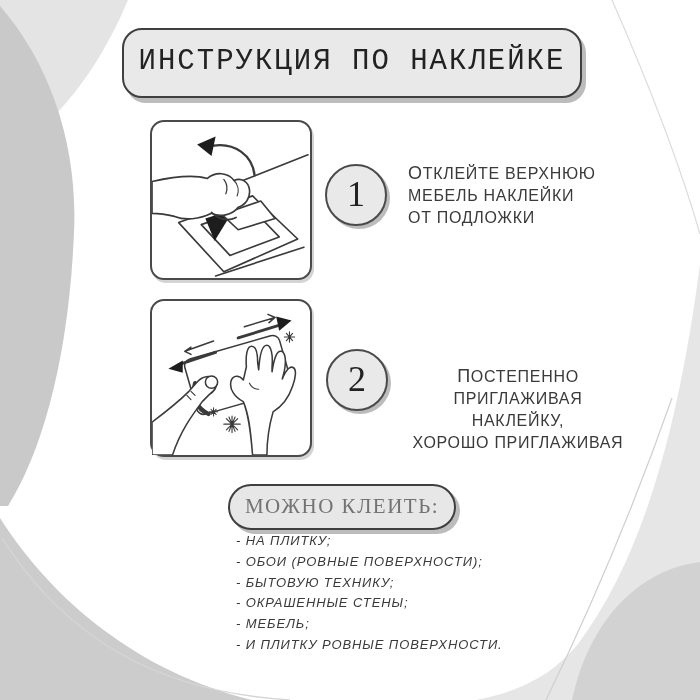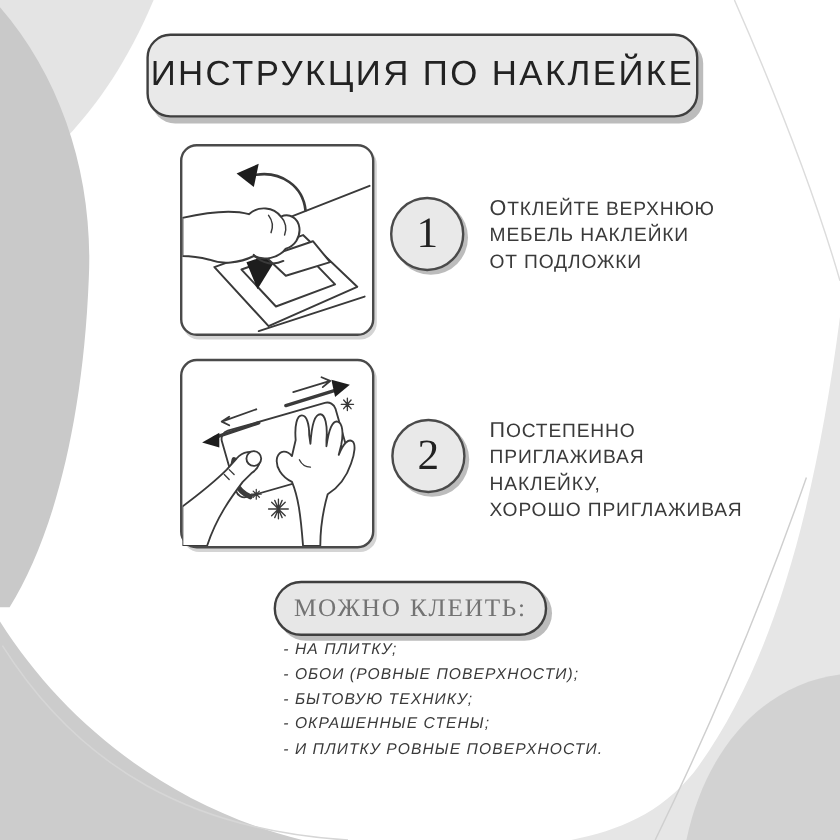--- a/index.html
+++ b/index.html
@@ -18,7 +18,7 @@
     text-align:center;line-height:64px;
   }
   .title-text{
-    font-family:Liberation Sans, sans-serif;font-size:29px;letter-spacing:2px;color:#222;
+    font-family:Liberation Mono, monospace;font-size:29px;letter-spacing:2px;color:#222;
     font-weight:500;
   }
   .title-text::first-letter{font-size:38px;}

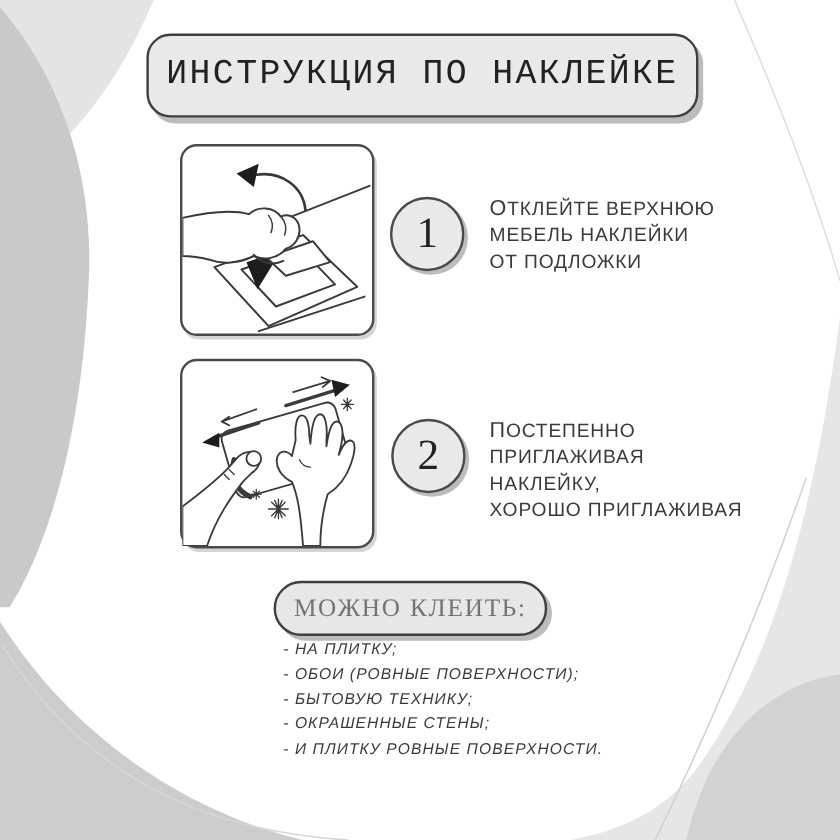--- a/index.html
+++ b/index.html
@@ -48,7 +48,7 @@
     width:220px;font-size:16px;letter-spacing:0.7px;line-height:22px;color:#3a3a3a;
   }
   .step-text-1{left:408px;top:162px;}
-  .step-text-2{left:408px;top:347px;}
+  .step-text-2{left:408px;top:365px;text-align:center;}
   .lead-line::first-letter{font-size:18px;}
   .step-line{display:block;}
 

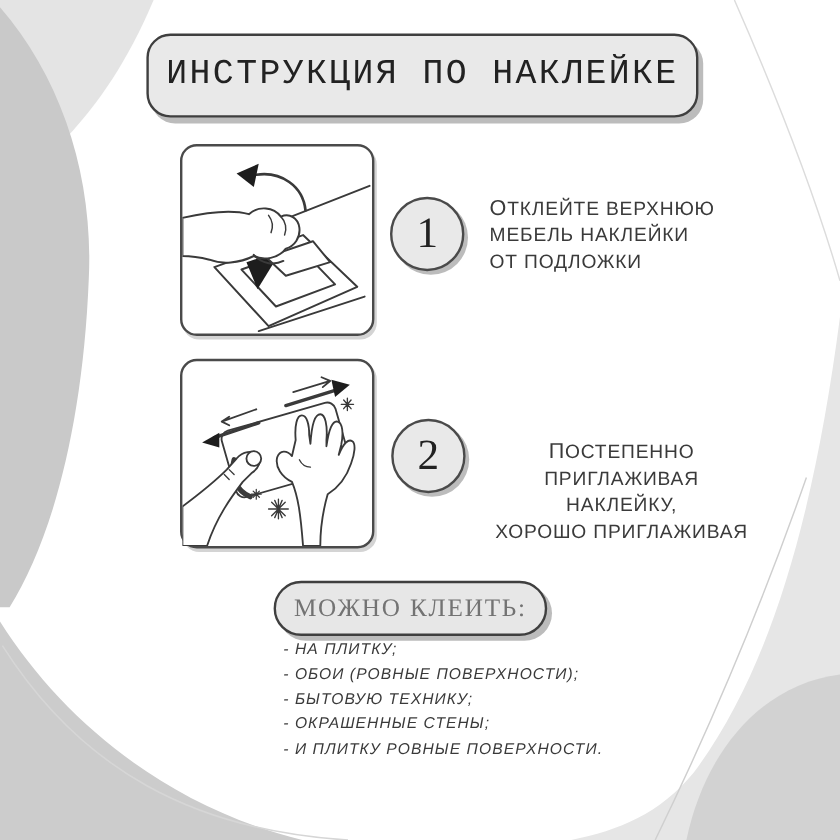--- a/index.html
+++ b/index.html
@@ -182,6 +182,7 @@
     <li>- ОБОИ (РОВНЫЕ ПОВЕРХНОСТИ);</li>
     <li>- БЫТОВУЮ ТЕХНИКУ;</li>
     <li>- ОКРАШЕННЫЕ СТЕНЫ;</li>
+    <li>- МЕБЕЛЬ;</li>
     <li>- И ПЛИТКУ РОВНЫЕ ПОВЕРХНОСТИ.</li>
   </ul>
 

